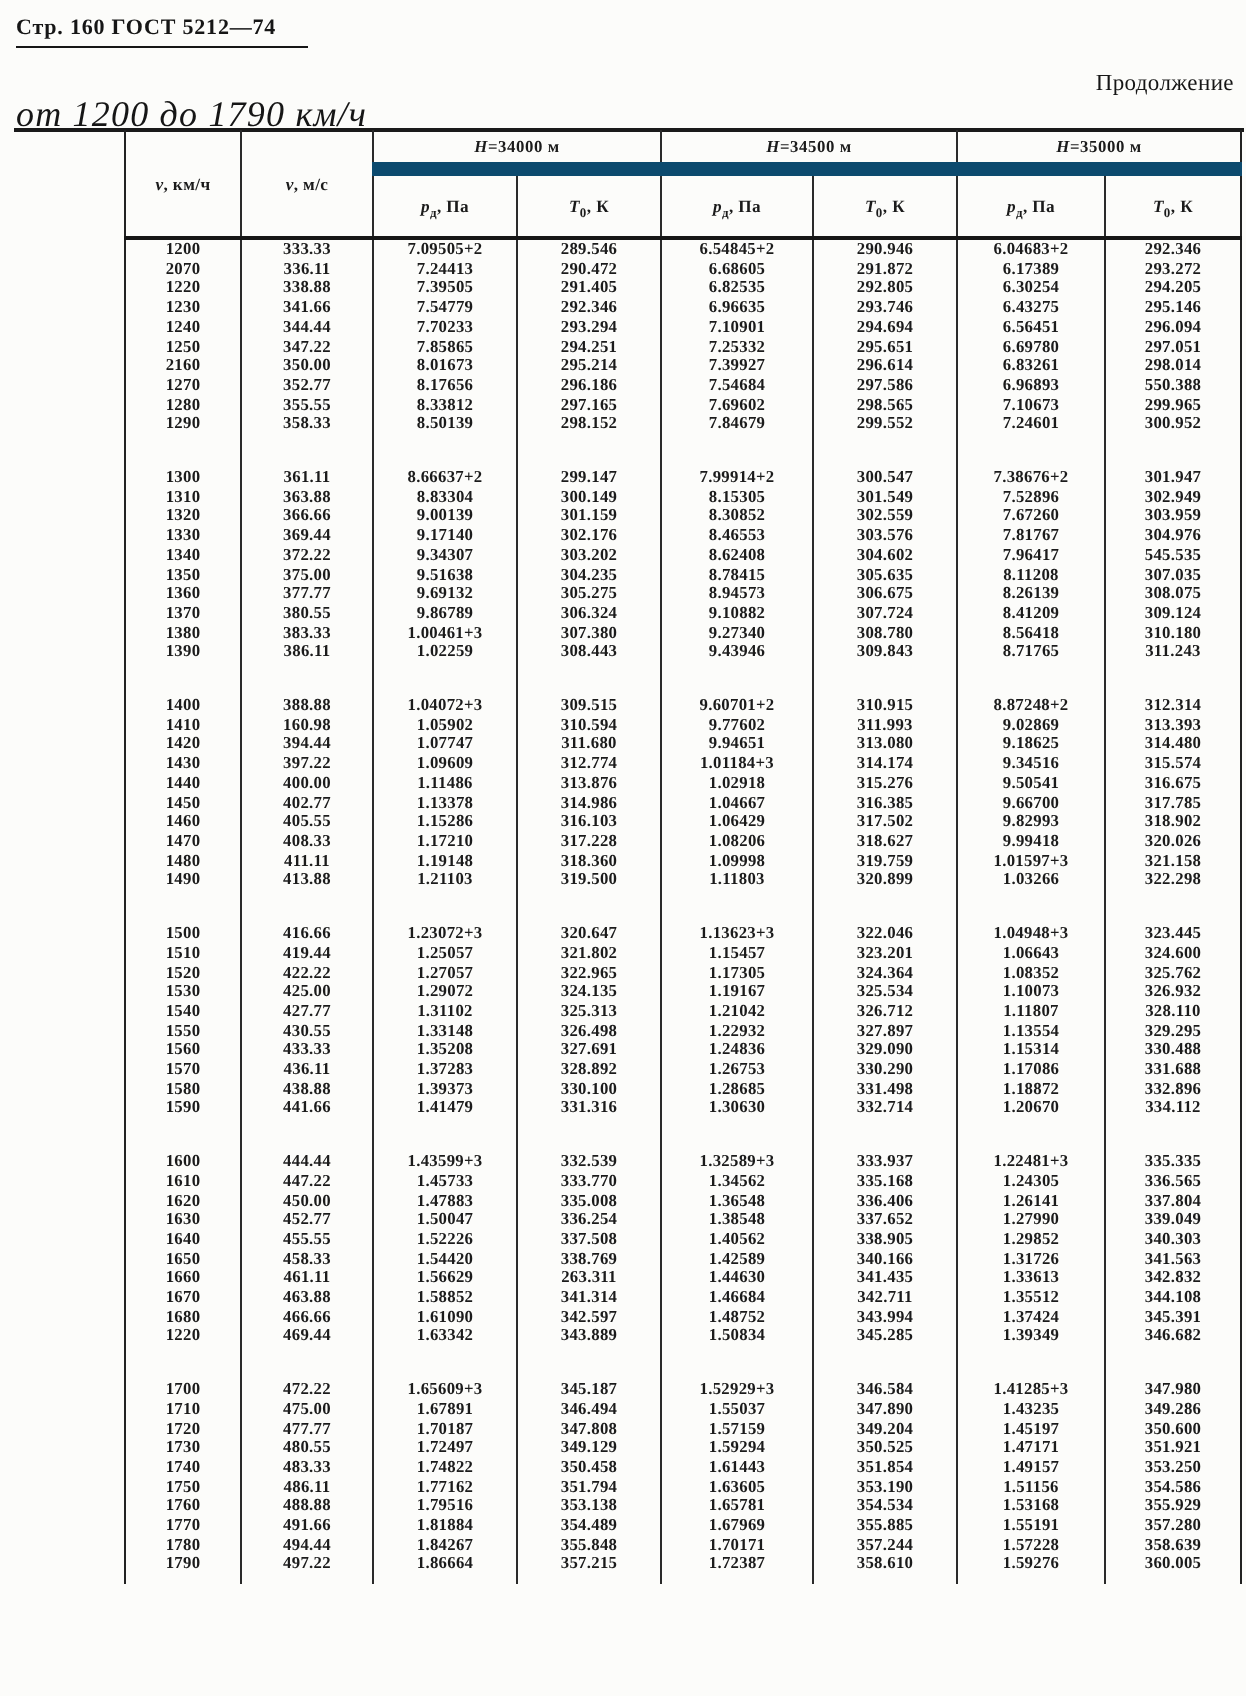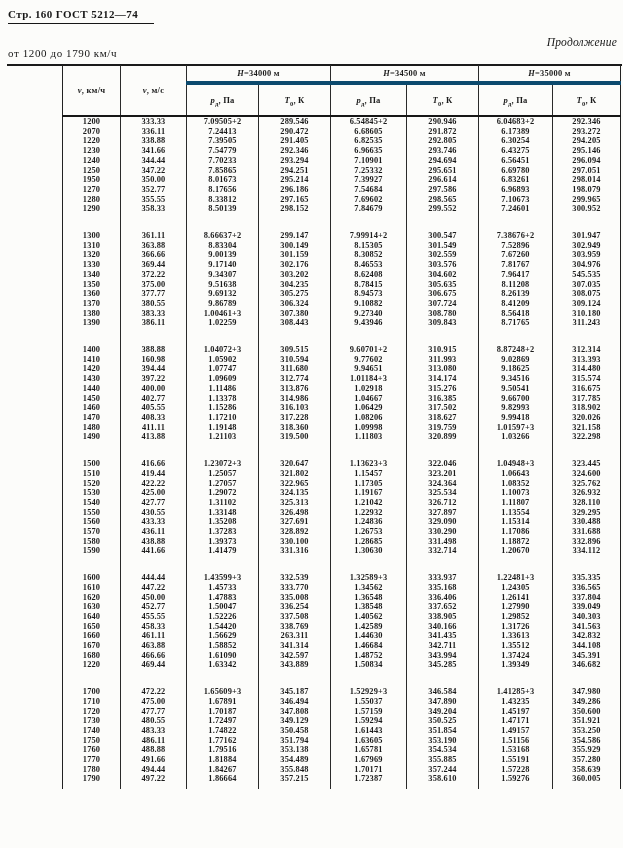--- a/index.html
+++ b/index.html
@@ -16,7 +16,7 @@
   }
   .continuation{
     position:absolute;right:6px;top:36px;
-    font-style:italic;font-size:11.5px;letter-spacing:.2px;
+    font-size:11.5px;letter-spacing:.2px;
   }
   .range-label{
     position:absolute;left:8px;top:47px;

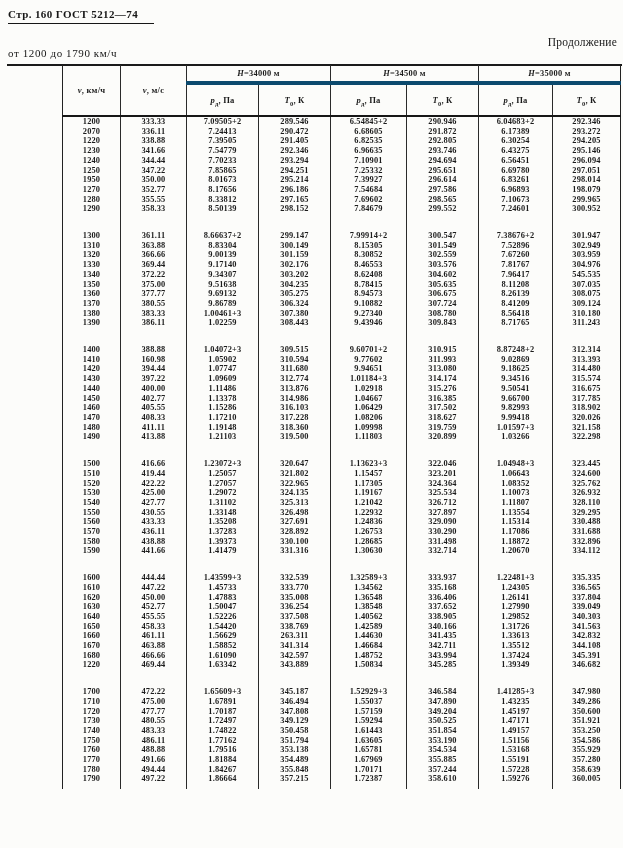--- a/index.html
+++ b/index.html
@@ -20,7 +20,7 @@
   }
   .range-label{
     position:absolute;left:8px;top:47px;
-    font-size:11px;letter-spacing:.6px;white-space:nowrap;
+    font-size:18px;letter-spacing:.6px;white-space:nowrap;font-style:italic;
   }
   .topline{
     position:absolute;left:7px;top:64px;width:615px;height:1.5px;

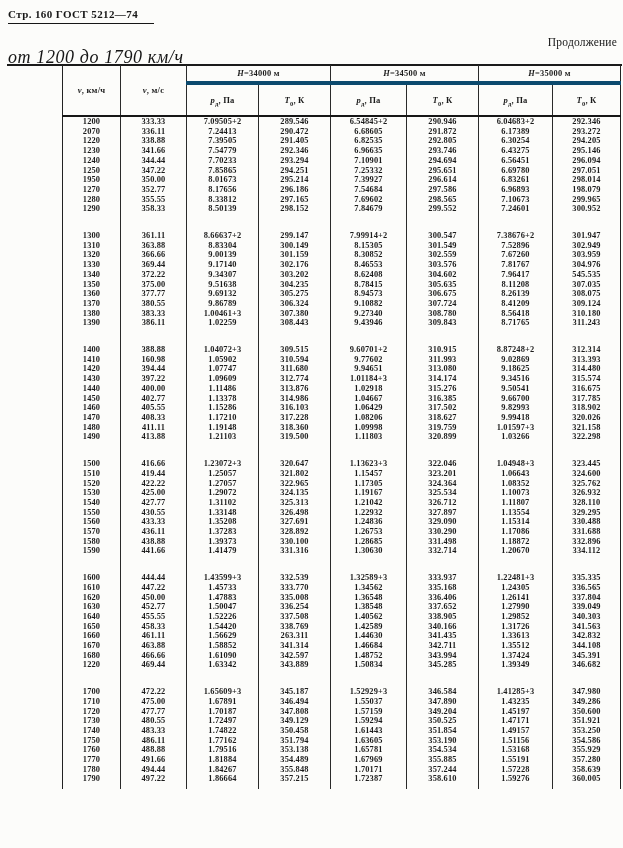--- a/index.html
+++ b/index.html
@@ -45,7 +45,7 @@
   }
   th.grp{
     height:16px;font-size:8.4px;letter-spacing:.3px;
-    border-bottom:4px solid #0c4a6e;
+    border-bottom:7px solid #0c4a6e;
   }
   th.sub{
     height:30px;font-size:8.6px;letter-spacing:.2px;

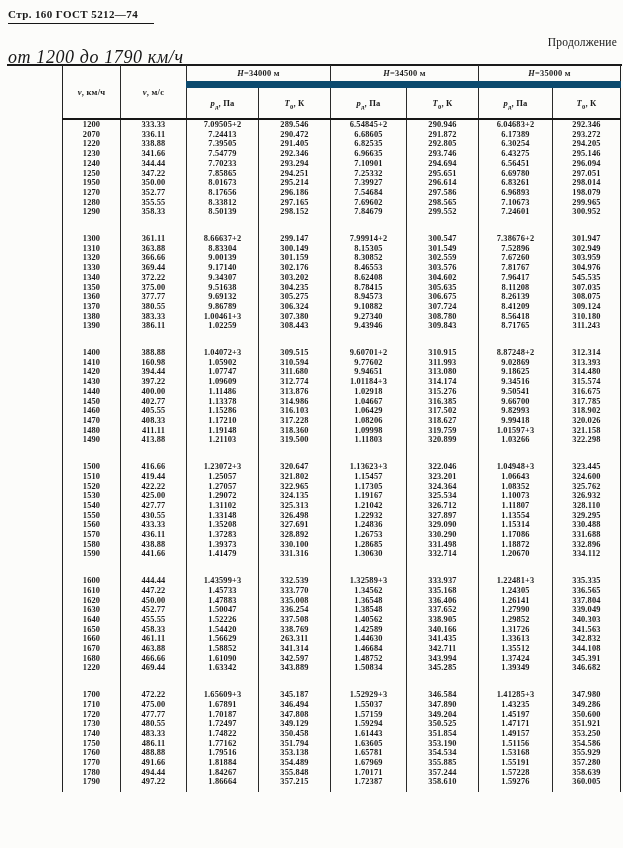--- a/index.html
+++ b/index.html
@@ -159,7 +159,7 @@
         <td>297.051</td>
       </tr>
       <tr>
-        <td>1950</td>
+        <td>2160</td>
         <td>350.00</td>
         <td>8.01673</td>
         <td>295.214</td>

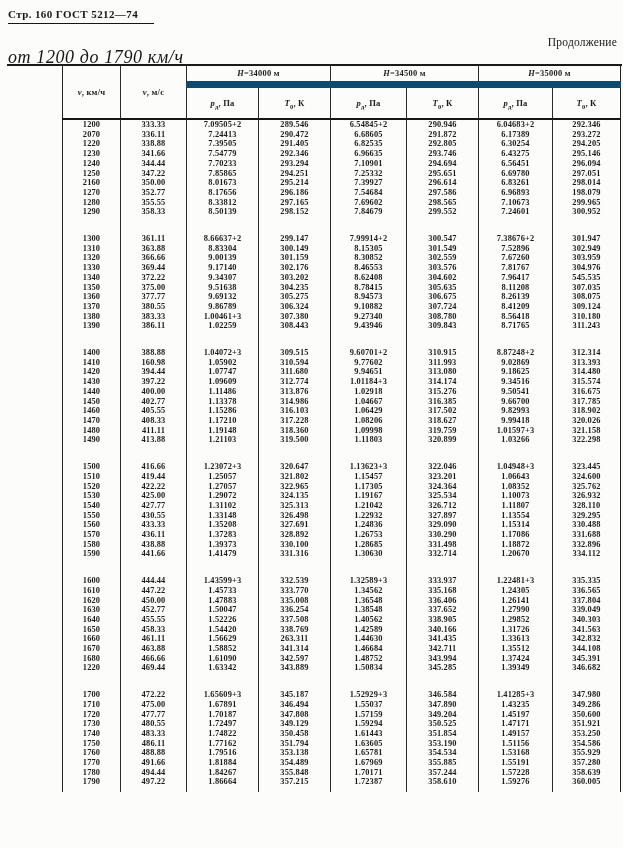--- a/index.html
+++ b/index.html
@@ -176,7 +176,7 @@
         <td>7.54684</td>
         <td>297.586</td>
         <td>6.96893</td>
-        <td>198.079</td>
+        <td>550.388</td>
       </tr>
       <tr>
         <td>1280</td>

